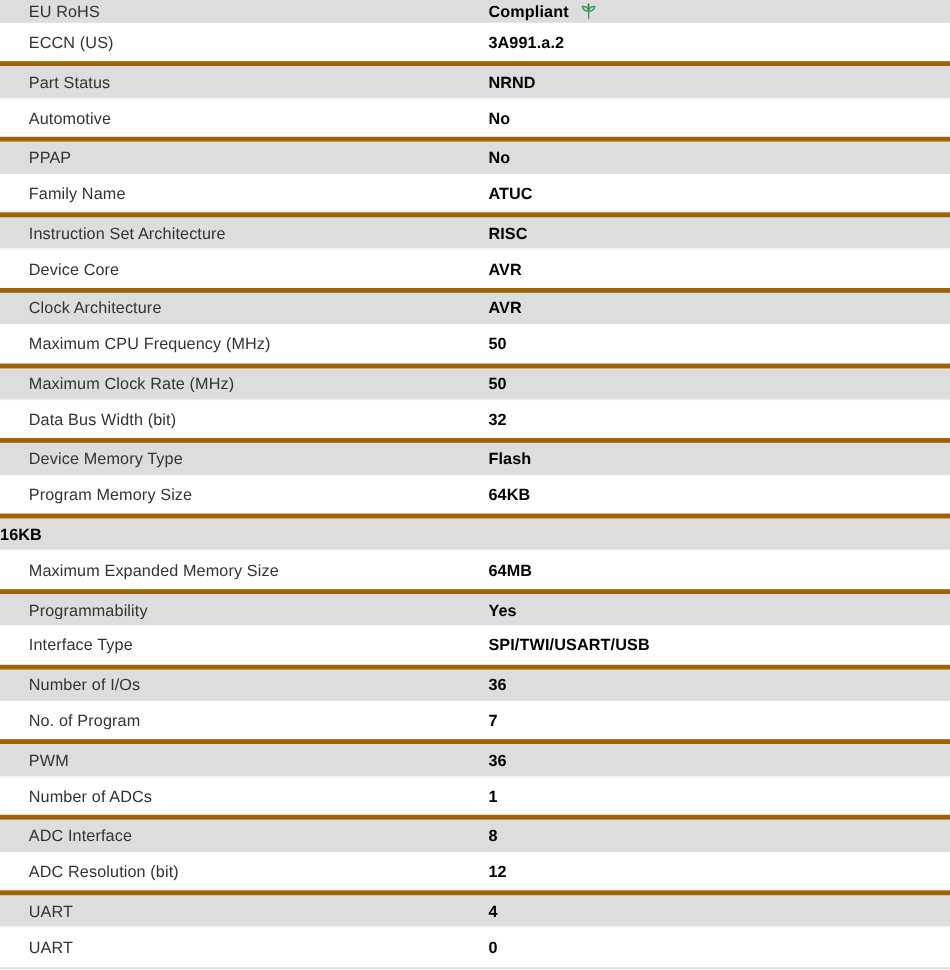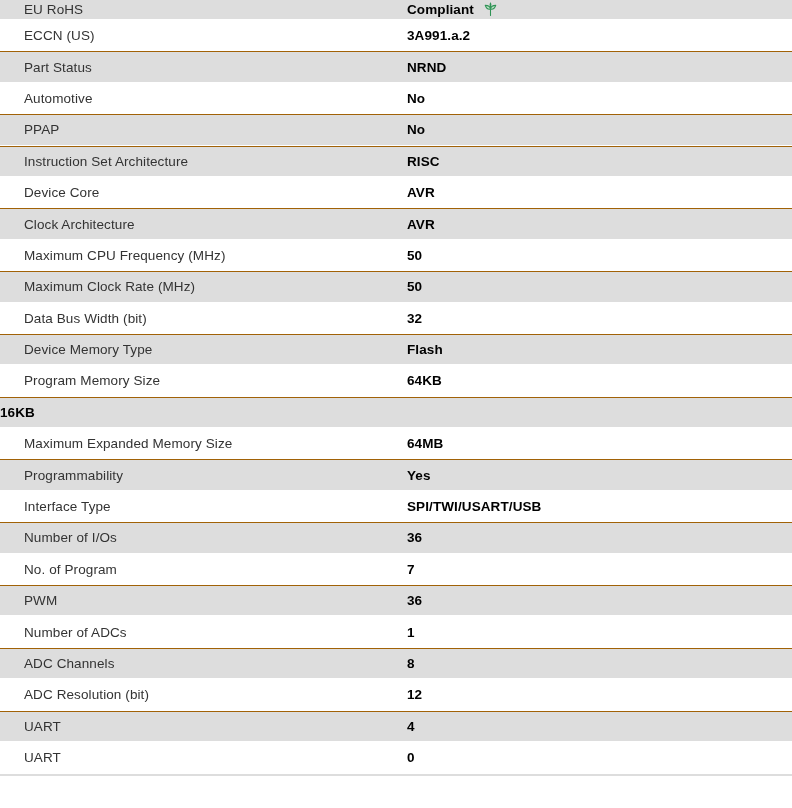--- a/index.html
+++ b/index.html
@@ -27,7 +27,7 @@
   }
   .spec-row.stripe {
     background: #dddddd;
-    border-top: 1px solid #a16207;
+    border-top: 4px solid #a16207;
     border-bottom: 1px solid #ffffff;
   }
   .spec-row.first {

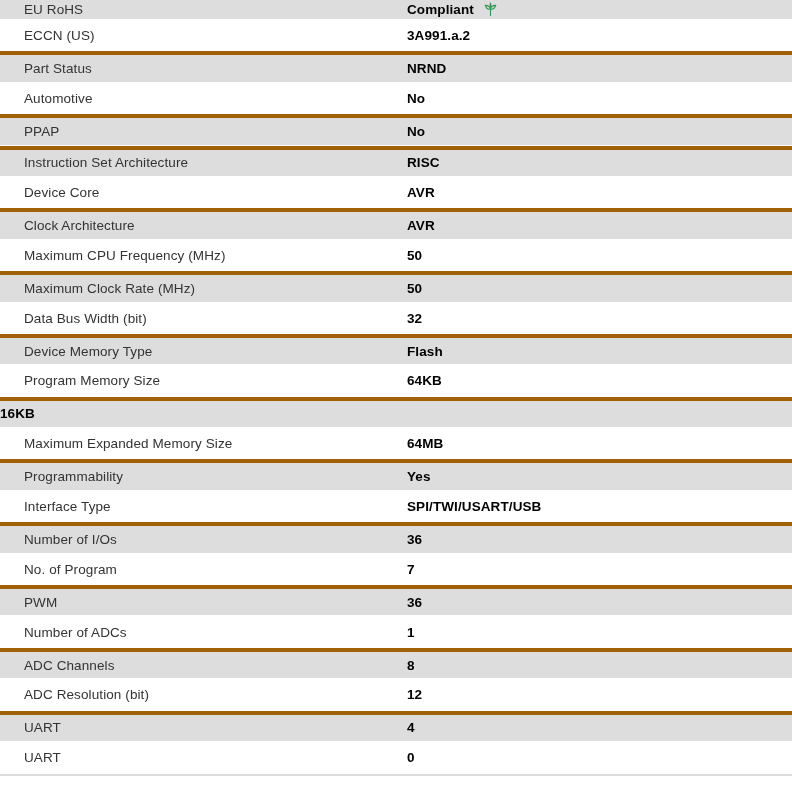--- a/index.html
+++ b/index.html
@@ -109,6 +109,12 @@
           <span>No</span>
         </div>
       </div>
+      <div class="spec-row">
+        <div class="cell-label">Family Name</div>
+        <div class="cell-value">
+          <span>ATUC</span>
+        </div>
+      </div>
       <div class="spec-row stripe">
         <div class="cell-label">Instruction Set Architecture</div>
         <div class="cell-value">

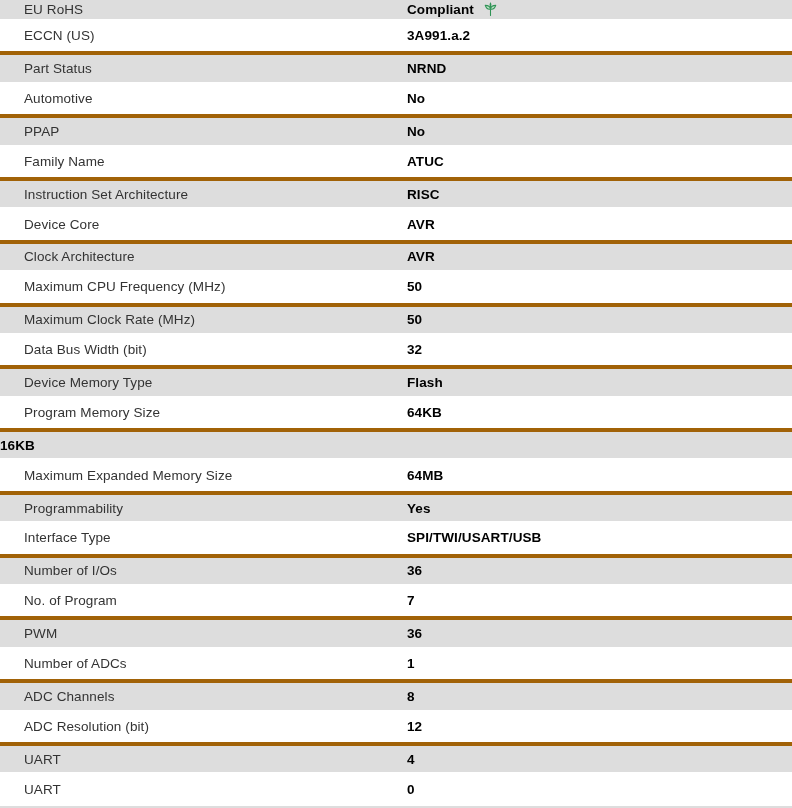--- a/index.html
+++ b/index.html
@@ -211,7 +211,7 @@
         </div>
       </div>
       <div class="spec-row stripe">
-        <div class="cell-label">ADC Channels</div>
+        <div class="cell-label">ADC Interface</div>
         <div class="cell-value">
           <span>8</span>
         </div>

